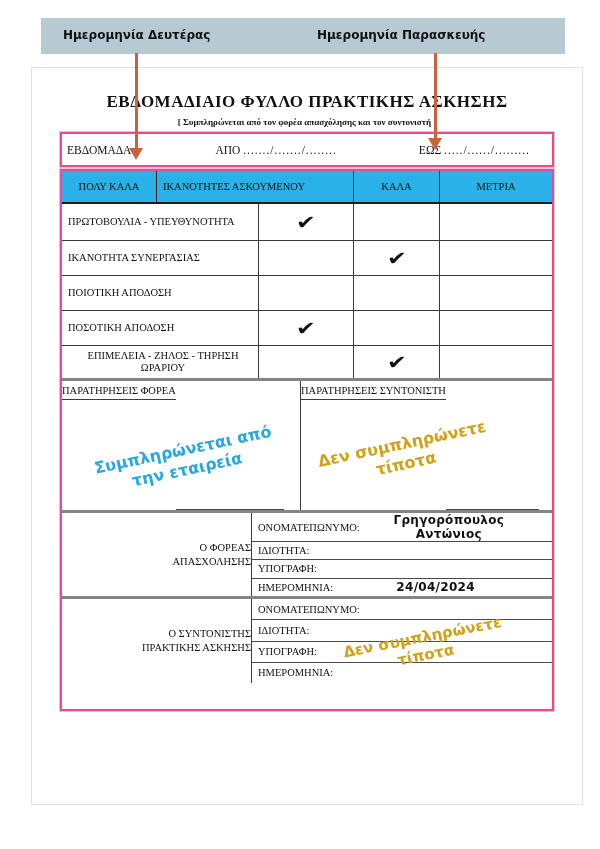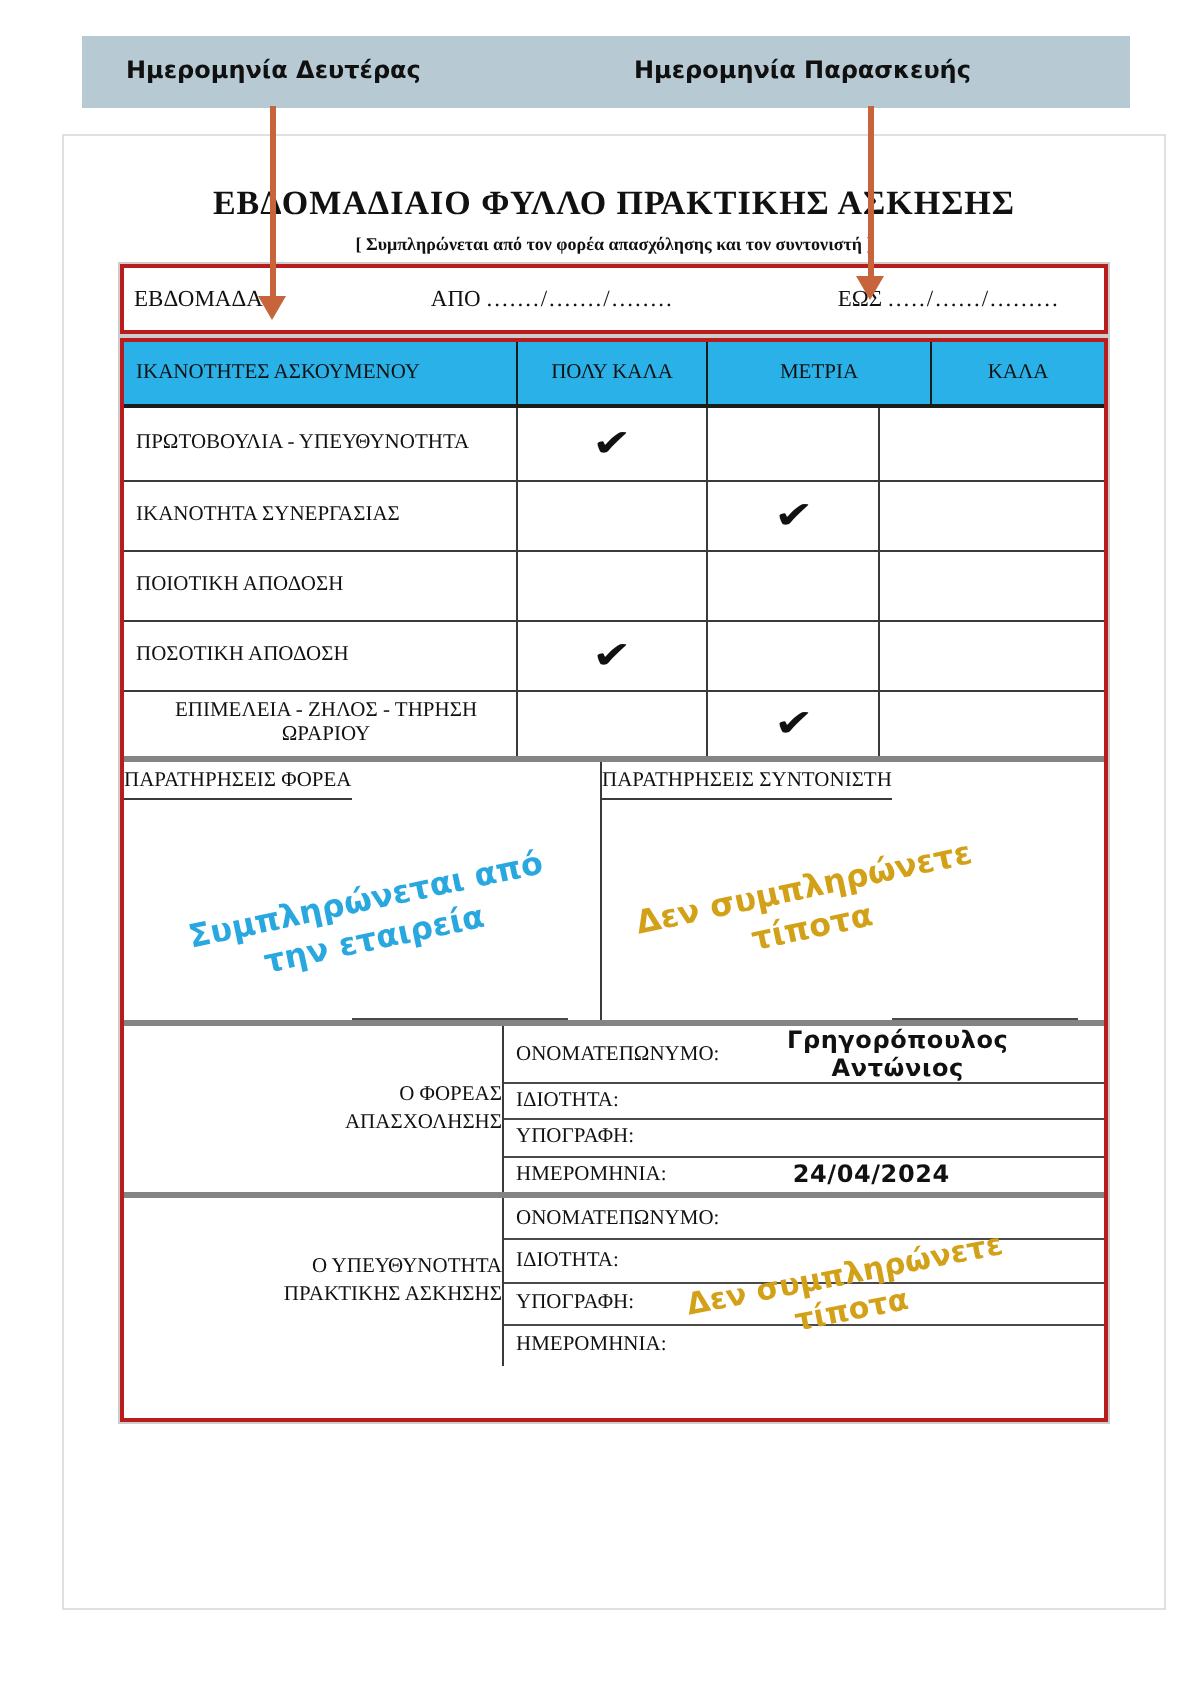--- a/index.html
+++ b/index.html
@@ -45,7 +45,7 @@
   .subtitle{position:absolute;left:0;top:49px;width:100%;text-align:center;
     font-size:9px;font-weight:bold;}
 
-  .boxed{position:absolute;left:28px;width:494px;border:2px solid #b91c1c;
+  .boxed{position:absolute;left:28px;width:494px;border:2px solid #ec4899;
     box-shadow:0 0 0 1px #cdcdcd;background:#fff;}
 
   

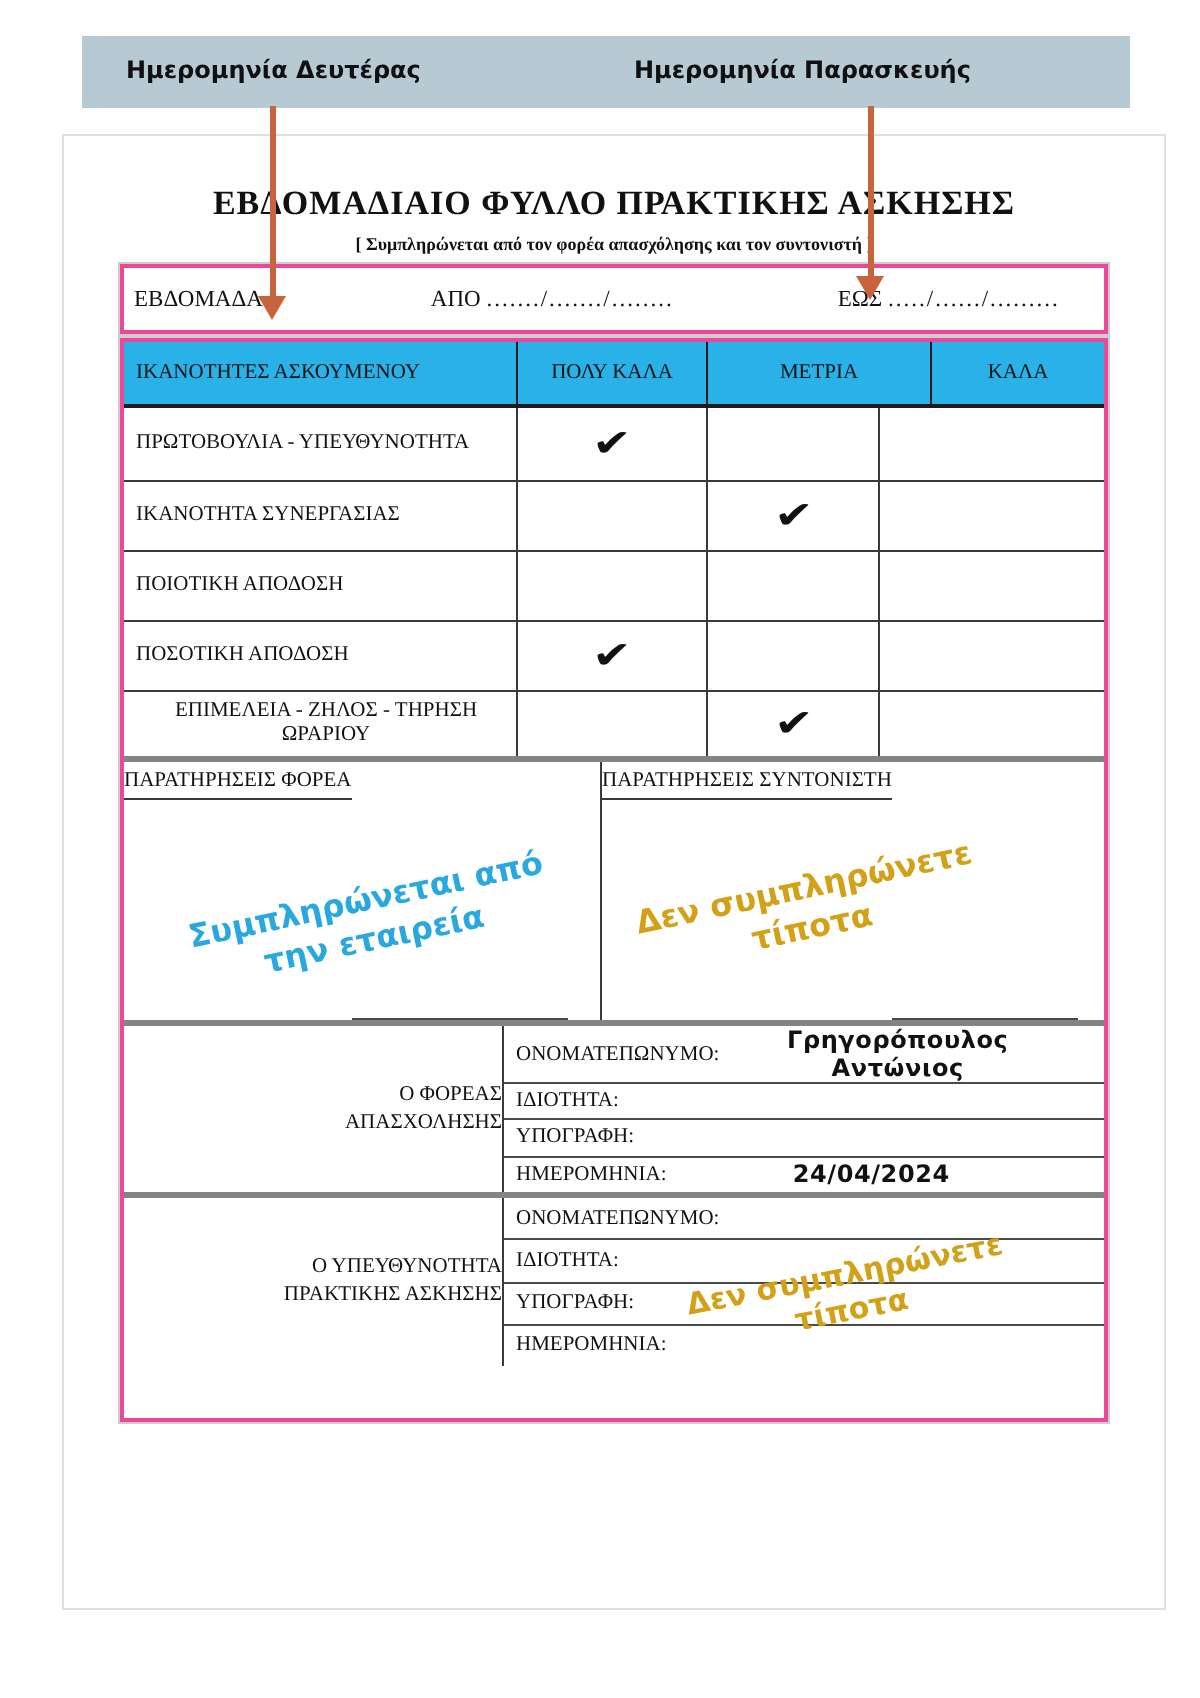--- a/index.html
+++ b/index.html
@@ -146,8 +146,8 @@
 
 
       <div class="sec skills-header">
+        <div class="c c2">ΠΟΛΥ ΚΑΛΑ</div>
         <div class="c c1">ΙΚΑΝΟΤΗΤΕΣ ΑΣΚΟΥΜΕΝΟΥ</div>
-        <div class="c c2">ΠΟΛΥ ΚΑΛΑ</div>
         <div class="c c4">ΜΕΤΡΙΑ</div>
         <div class="c c3">ΚΑΛΑ</div>
       </div>

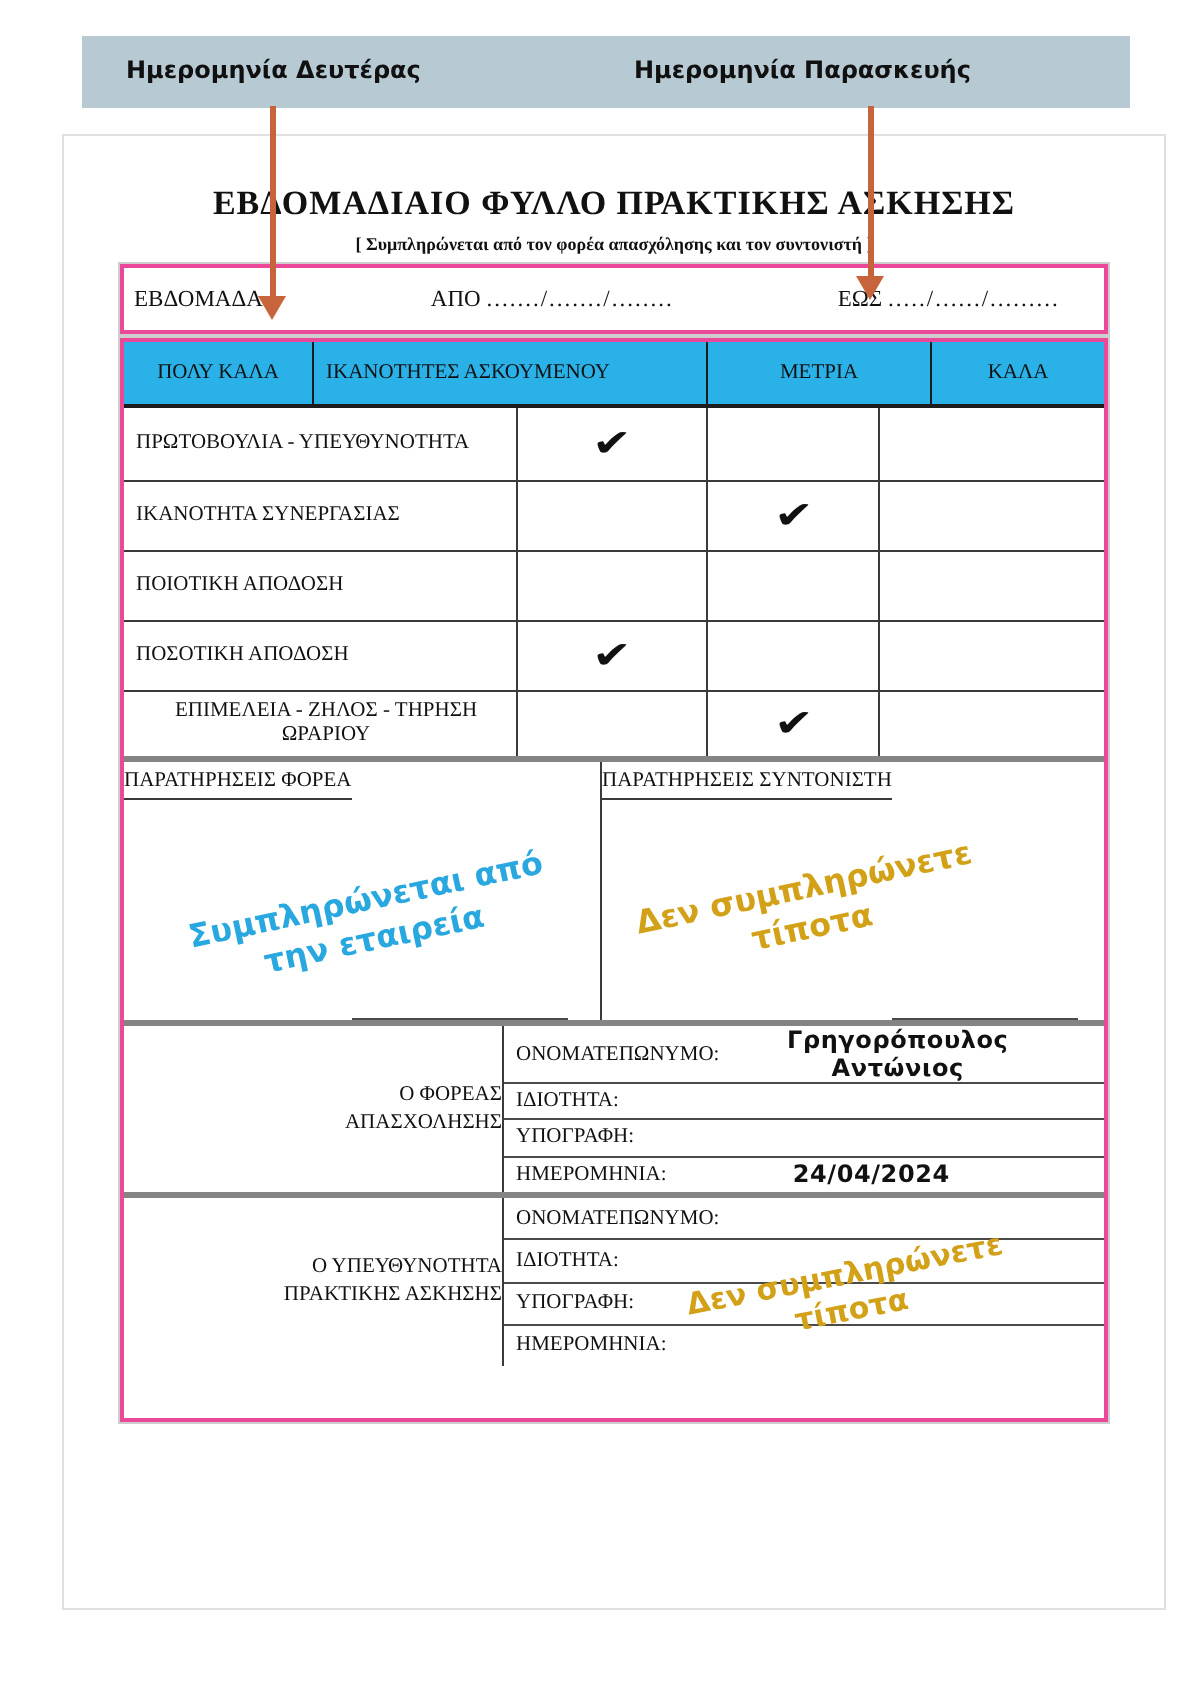--- a/index.html
+++ b/index.html
@@ -148,8 +148,8 @@
       <div class="sec skills-header">
         <div class="c c2">ΠΟΛΥ ΚΑΛΑ</div>
         <div class="c c1">ΙΚΑΝΟΤΗΤΕΣ ΑΣΚΟΥΜΕΝΟΥ</div>
+        <div class="c c3">ΚΑΛΑ</div>
         <div class="c c4">ΜΕΤΡΙΑ</div>
-        <div class="c c3">ΚΑΛΑ</div>
       </div>
 
       <div class="sec skill-row r1">

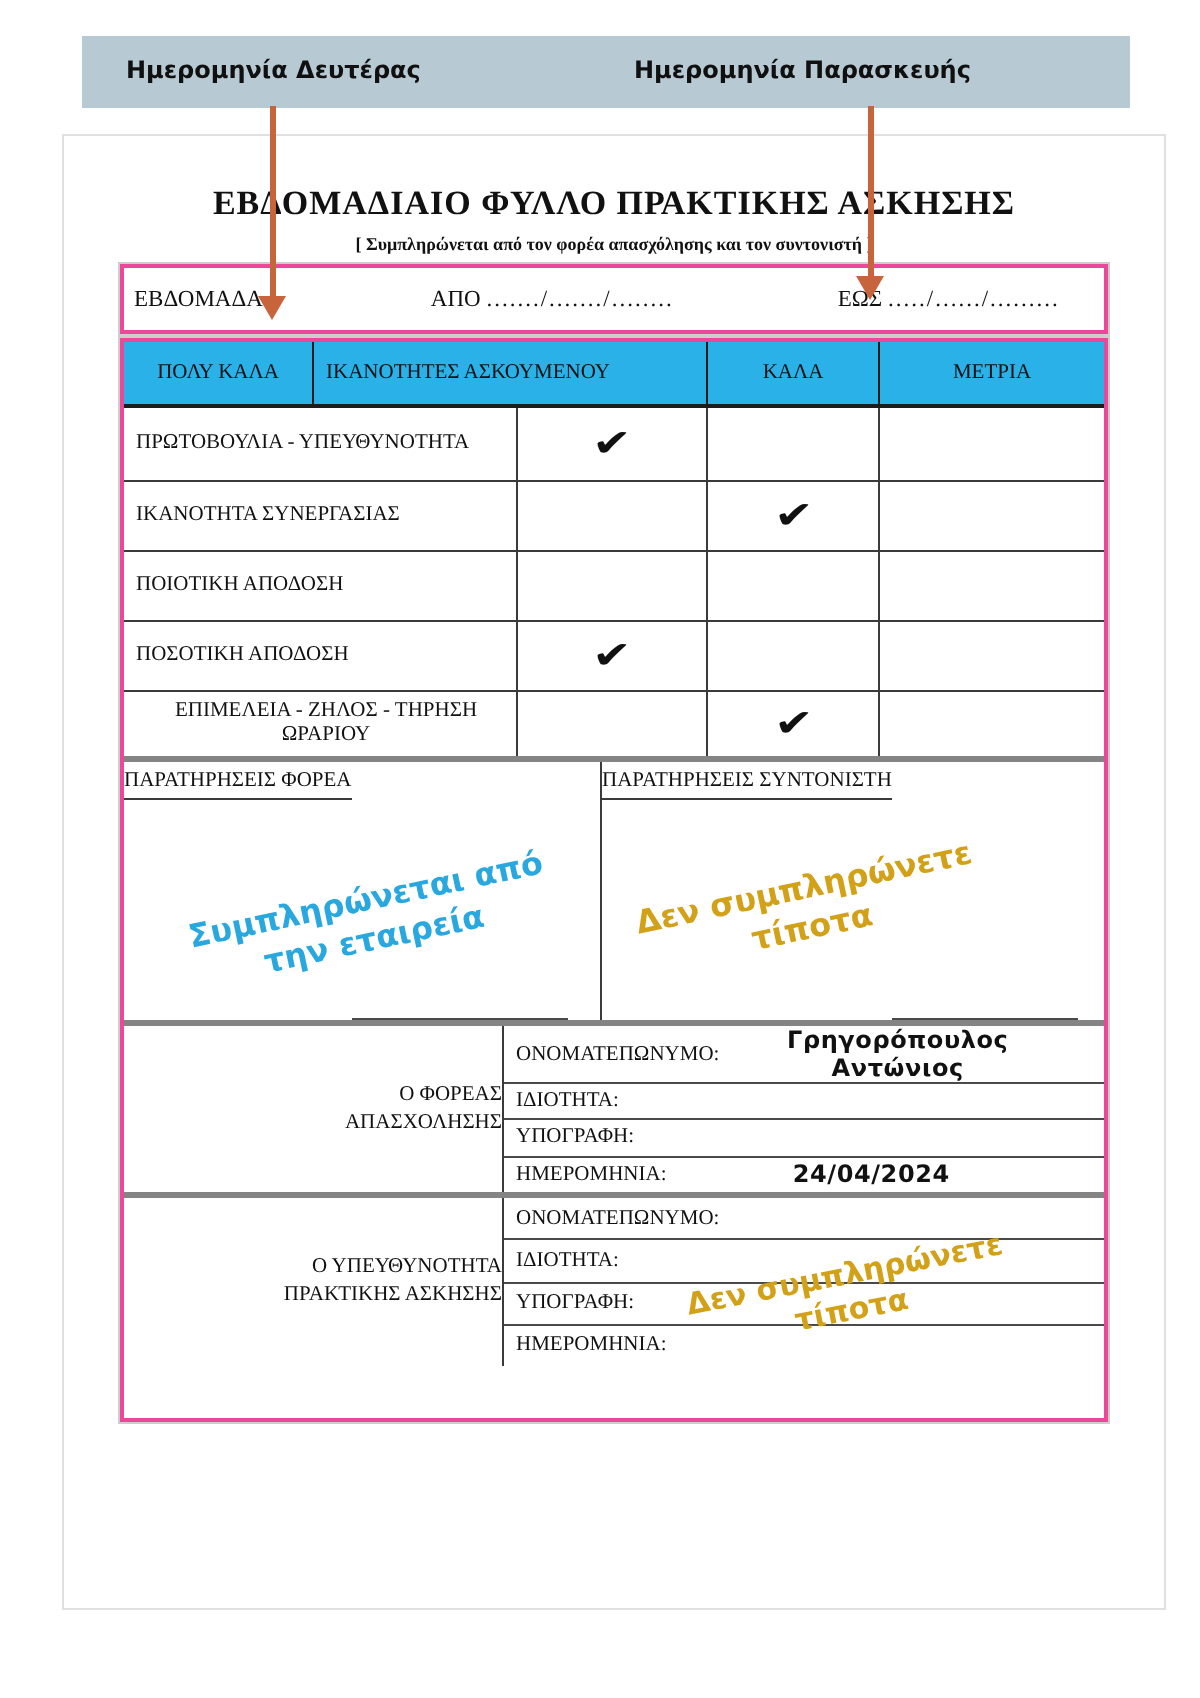--- a/index.html
+++ b/index.html
@@ -268,7 +268,7 @@
 
       <div class="sec sig last">
         <div class="sig-who">
-          <div>Ο ΥΠΕΥΘΥΝΟΤΗΤΑ</div>
+          <div>Ο ΣΥΝΤΟΝΙΣΤΗΣ</div>
           <div>ΠΡΑΚΤΙΚΗΣ ΑΣΚΗΣΗΣ</div>
         </div>
         <div class="sig-fields">

